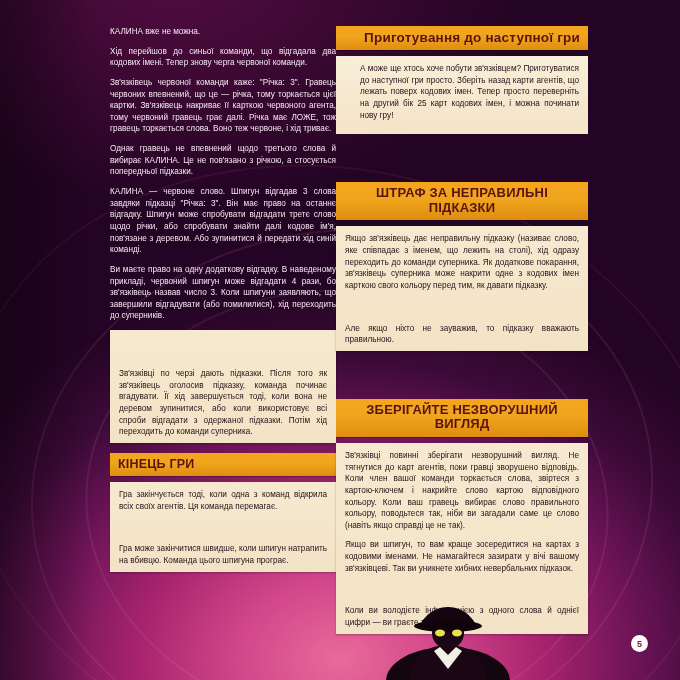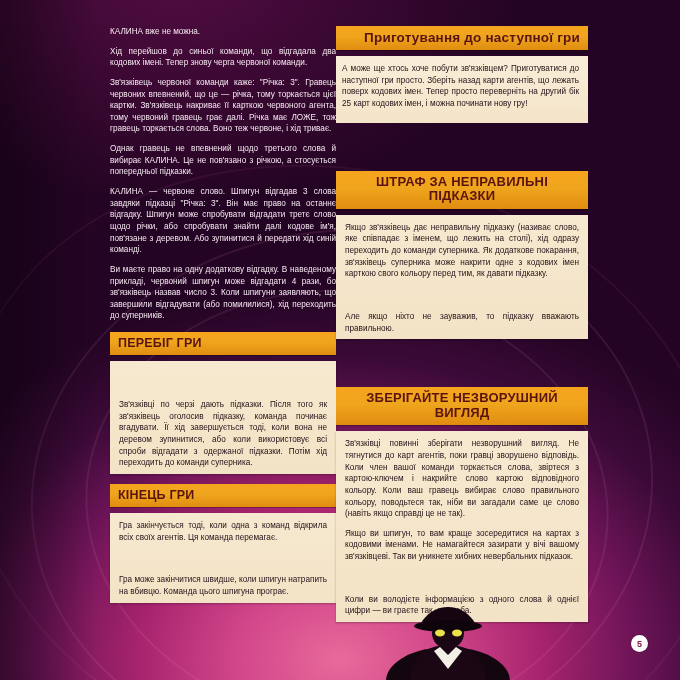--- a/index.html
+++ b/index.html
@@ -112,7 +112,7 @@
 
   .panel-plain {
     background: linear-gradient(180deg, #f8eed8 0%, #f4e4c8 100%);
-    padding: 7px 9px 5px 6px;
+    padding: 7px 9px 5px 24px;
   }
 
   .spy {

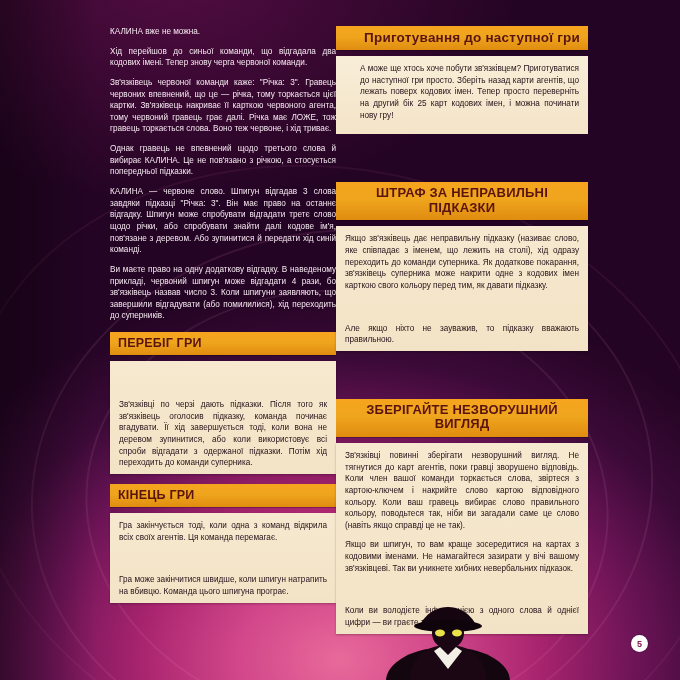--- a/index.html
+++ b/index.html
@@ -170,7 +170,6 @@
         <p>Ви маєте право на одну додаткову відгадку. В наведеному прикладі, червоний шпигун може відгадати 4 рази, бо зв'язківець назвав число 3. Коли шпигуни заявляють, що завершили відгадувати (або помилилися), хід переходить до суперників.</p>
       </div>
 
-      <div class="heading">Перебіг гри</div>
       <div class="panel">
         <p>Зв'язківці по черзі дають підказки. Після того як зв'язківець оголосив підказку, команда починає вгадувати. Її хід завершується тоді, коли вона не деревом зупинитися, або коли використовує всі спроби відгадати з одержаної підказки. Потім хід переходить до команди суперника.</p>
       </div>

